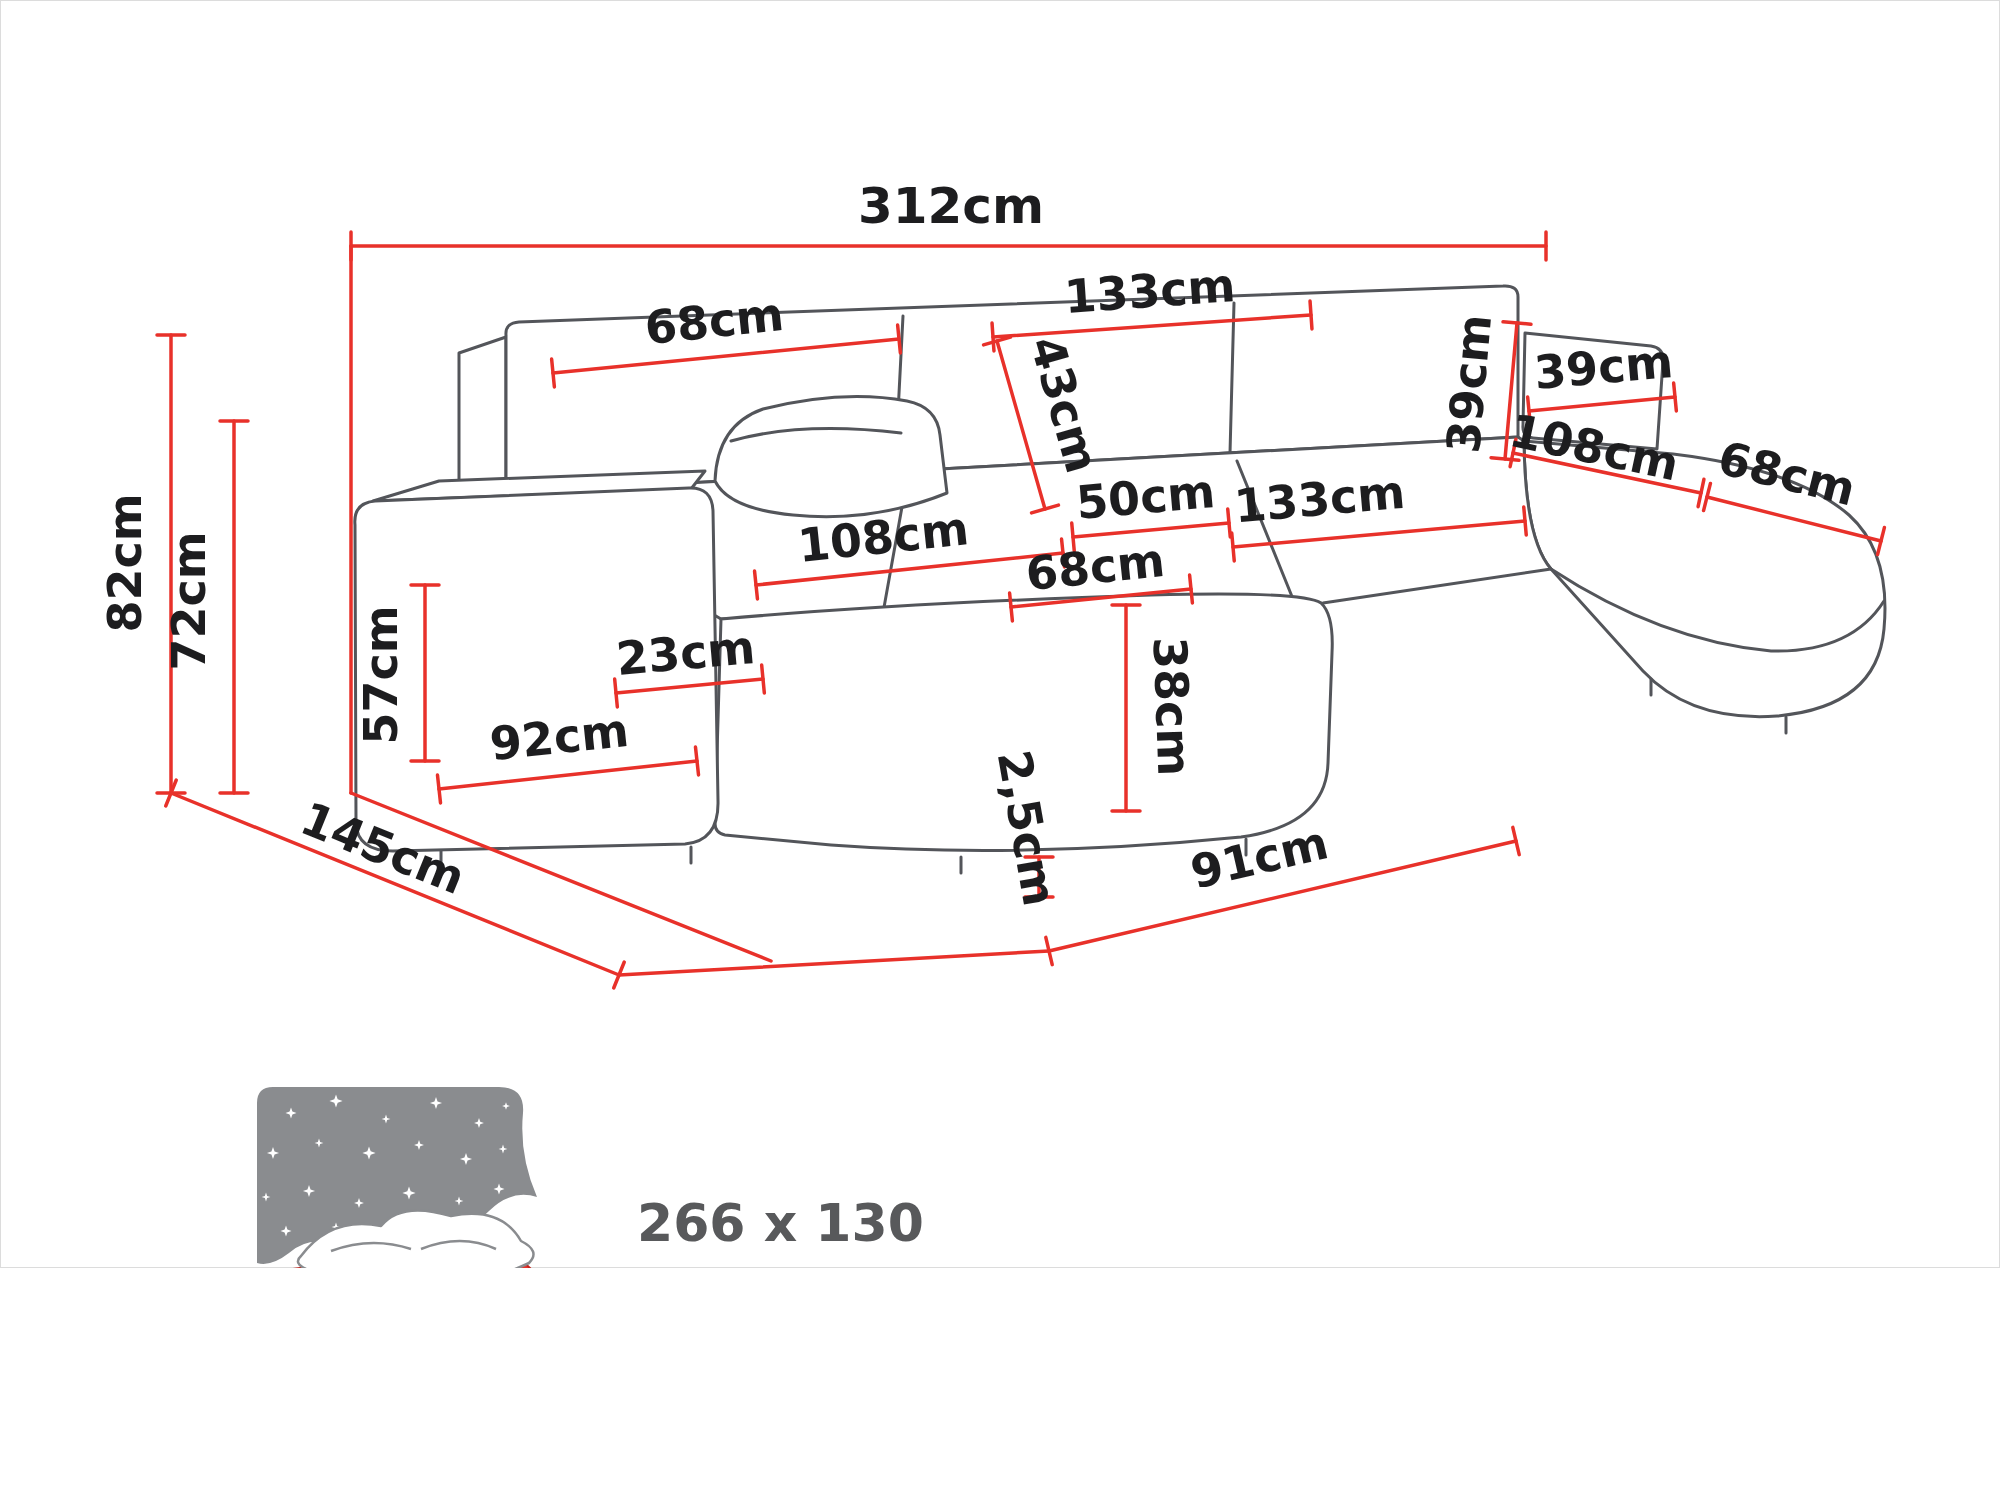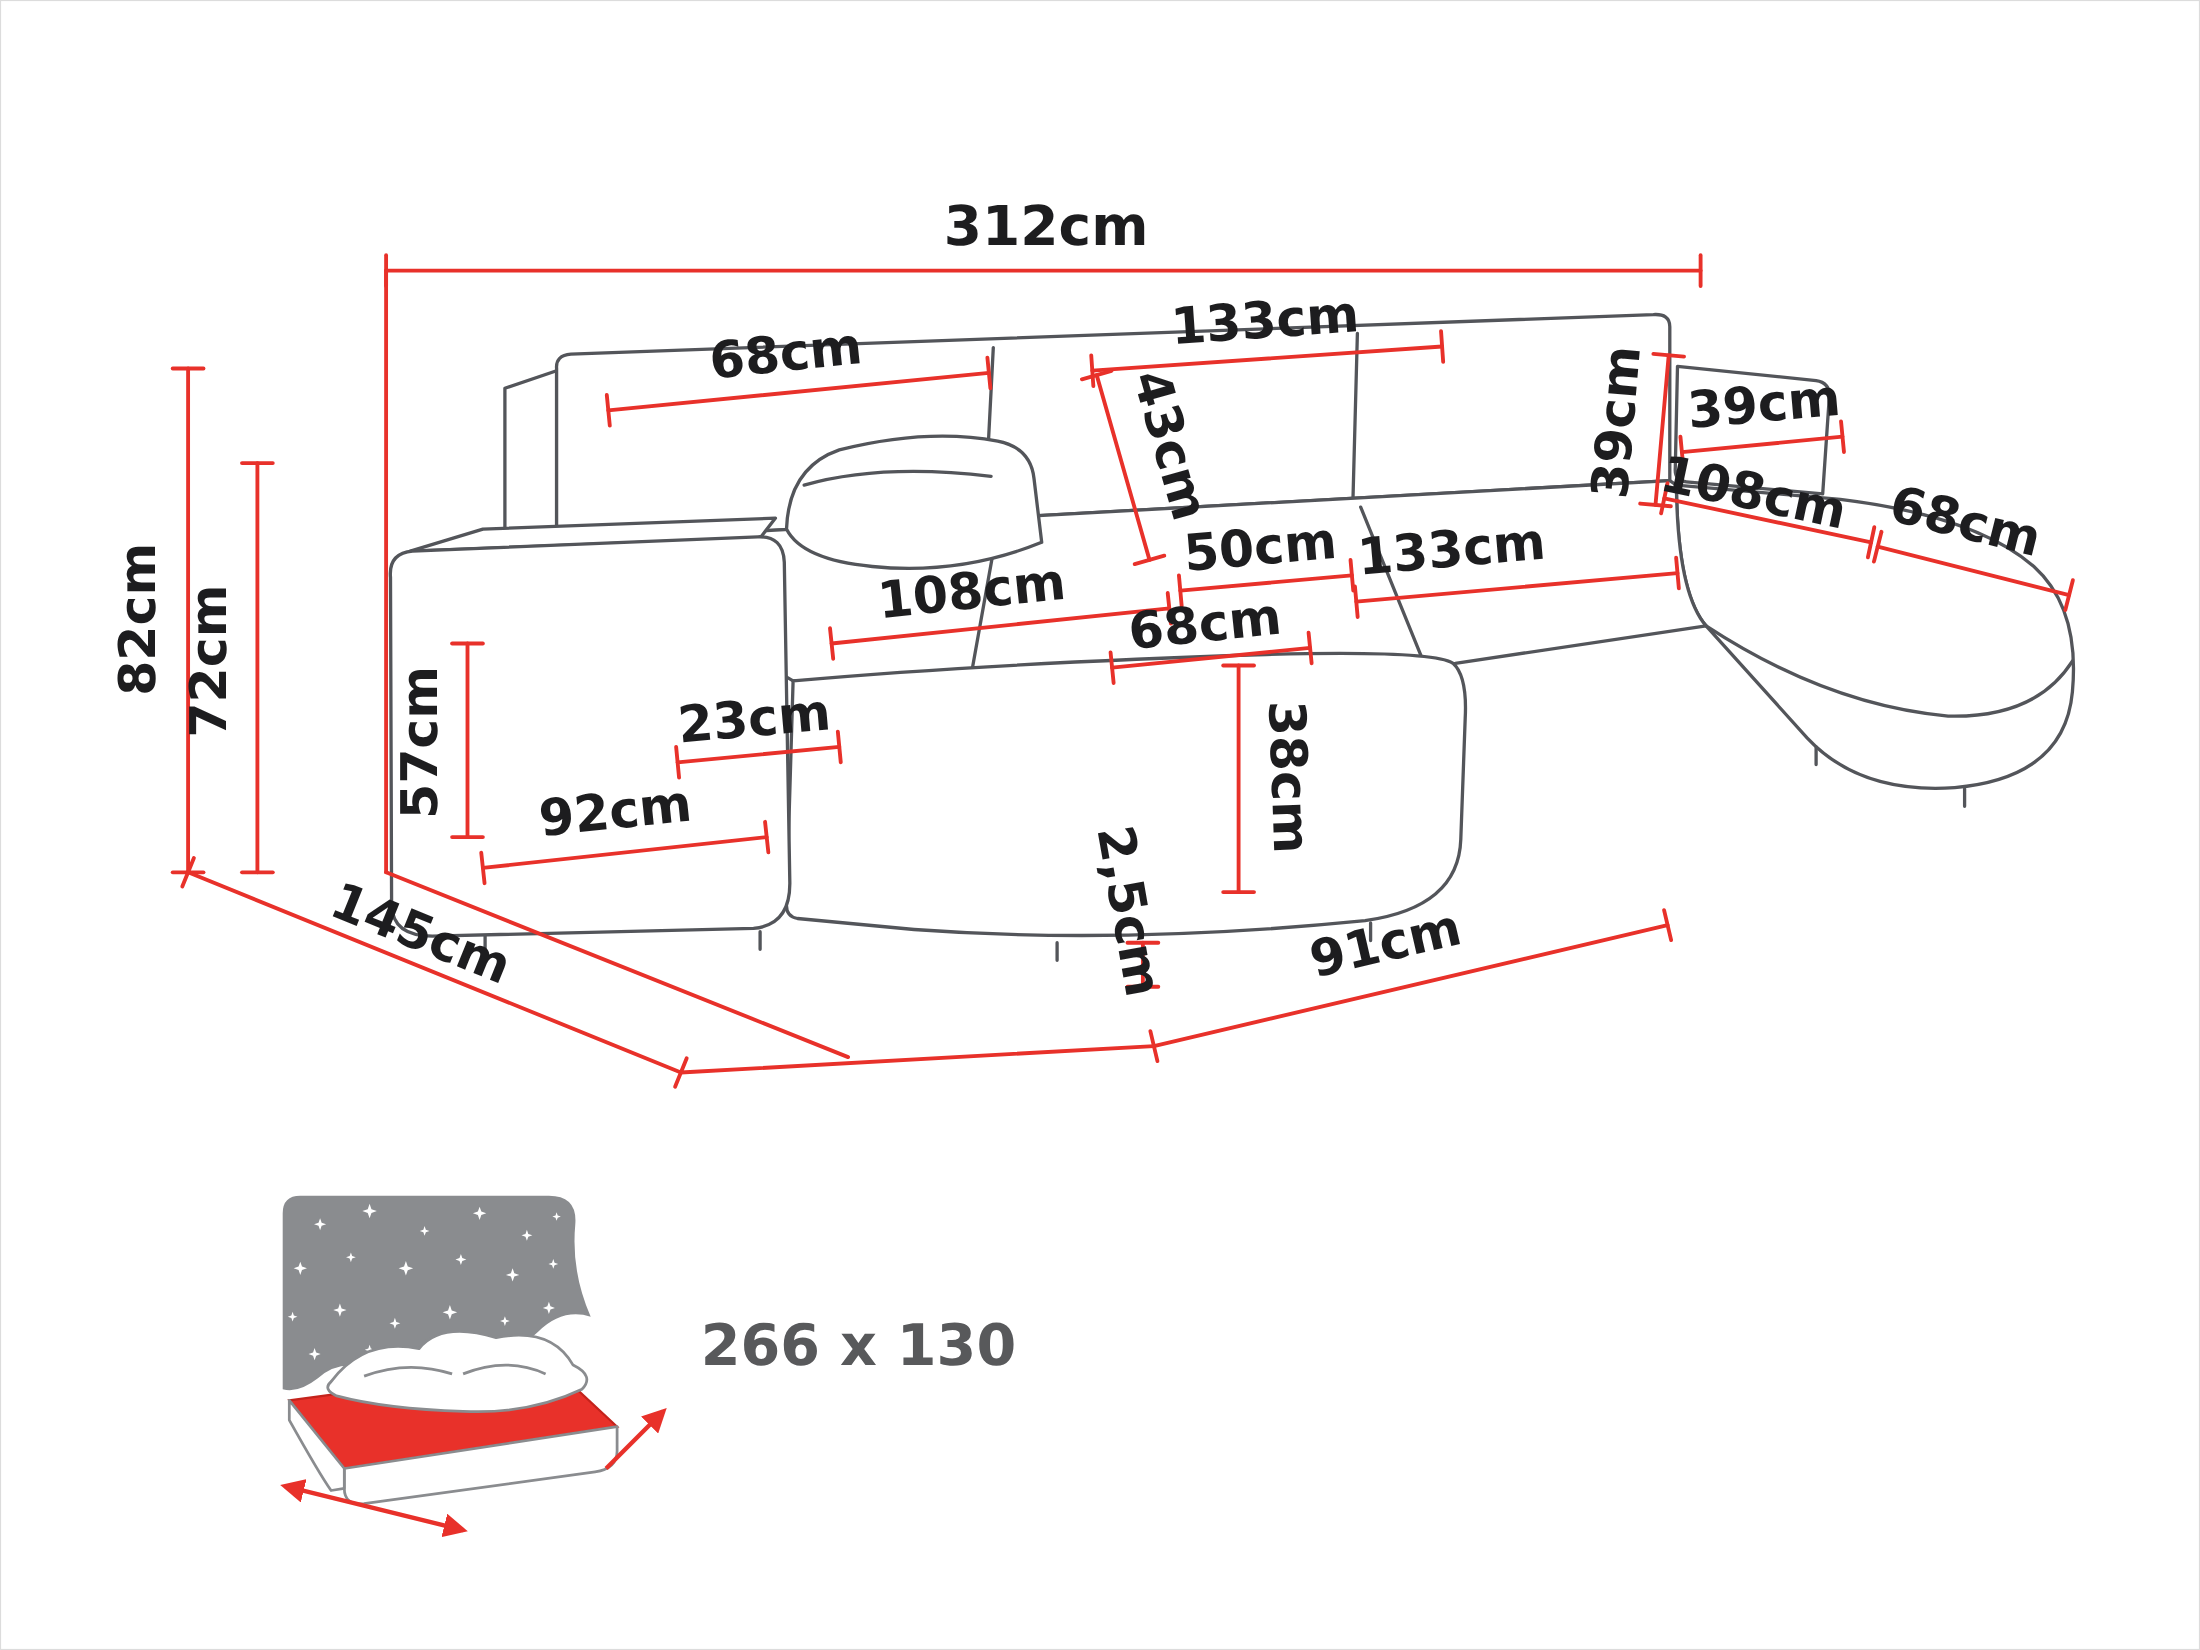--- a/index.html
+++ b/index.html
@@ -4,7 +4,7 @@
 <style>
   html,body{margin:0;padding:0;background:#ffffff;}
   .canvas{
-    width:2000px;height:1500px;box-sizing:border-box;
+    width:2000px;height:1268px;box-sizing:border-box;
     border:1px solid #dcdcdc;background:#ffffff;position:relative;
     font-family:"DejaVu Sans", sans-serif;
   }

